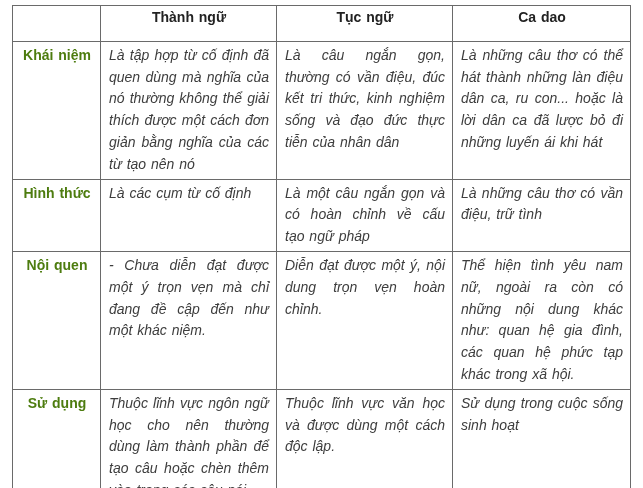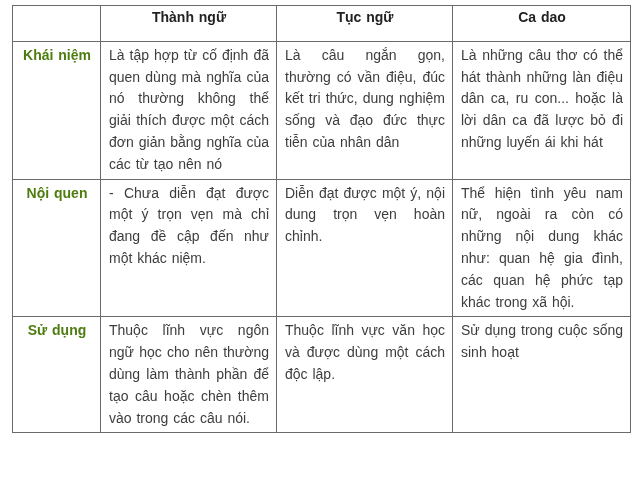--- a/index.html
+++ b/index.html
@@ -67,6 +67,7 @@
   table.cmp td.body-cell {
     text-align: justify;
     text-justify: inter-word;
+    font-style: italic;
   }
 </style>
 </head>

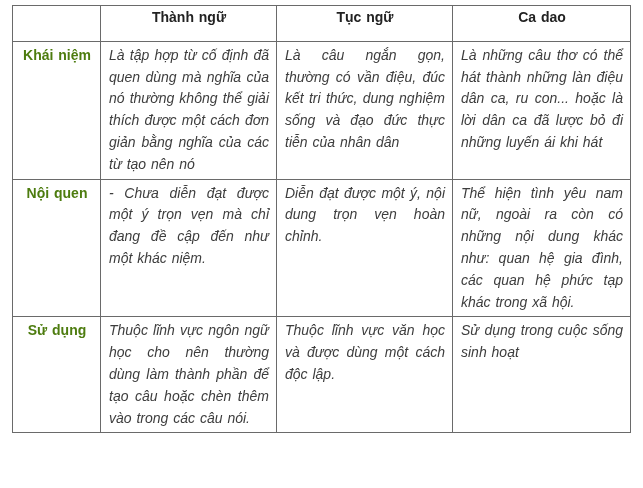--- a/index.html
+++ b/index.html
@@ -92,7 +92,7 @@
       <tr class="row-1">
         <th class="rowlabel">Khái niệm</th>
         <td class="body-cell">Là tập hợp từ cố định đã quen dùng mà nghĩa của nó thường không thể giải thích được một cách đơn giản bằng nghĩa của các từ tạo nên nó</td>
-        <td class="body-cell">Là câu ngắn gọn, thường có vần điệu, đúc kết tri thức, dung nghiệm sống và đạo đức thực tiễn của nhân dân</td>
+        <td class="body-cell">Là câu ngắn gọn, thường có vần điệu, đúc kết tri thức, kinh nghiệm sống và đạo đức thực tiễn của nhân dân</td>
         <td class="body-cell">Là những câu thơ có thể hát thành những làn điệu dân ca, ru con... hoặc là lời dân ca đã lược bỏ đi những luyến ái khi hát</td>
       </tr>
 

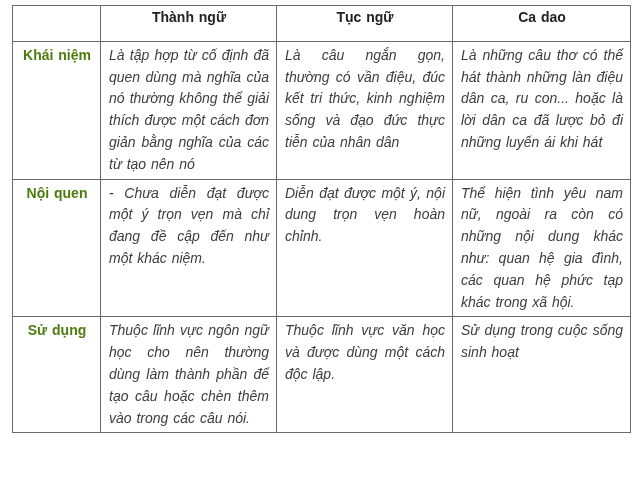--- a/index.html
+++ b/index.html
@@ -96,6 +96,12 @@
         <td class="body-cell">Là những câu thơ có thể hát thành những làn điệu dân ca, ru con... hoặc là lời dân ca đã lược bỏ đi những luyến ái khi hát</td>
       </tr>
 
+      <tr class="row-2">
+        <th class="rowlabel">Hình thức</th>
+        <td class="body-cell">Là các cụm từ cố định</td>
+        <td class="body-cell">Là một câu ngắn gọn và có hoàn chỉnh về cấu tạo ngữ pháp</td>
+        <td class="body-cell">Là những câu thơ có vần điệu, trữ tình</td>
+      </tr>
 
       <tr class="row-3">
         <th class="rowlabel">Nội quen</th>

